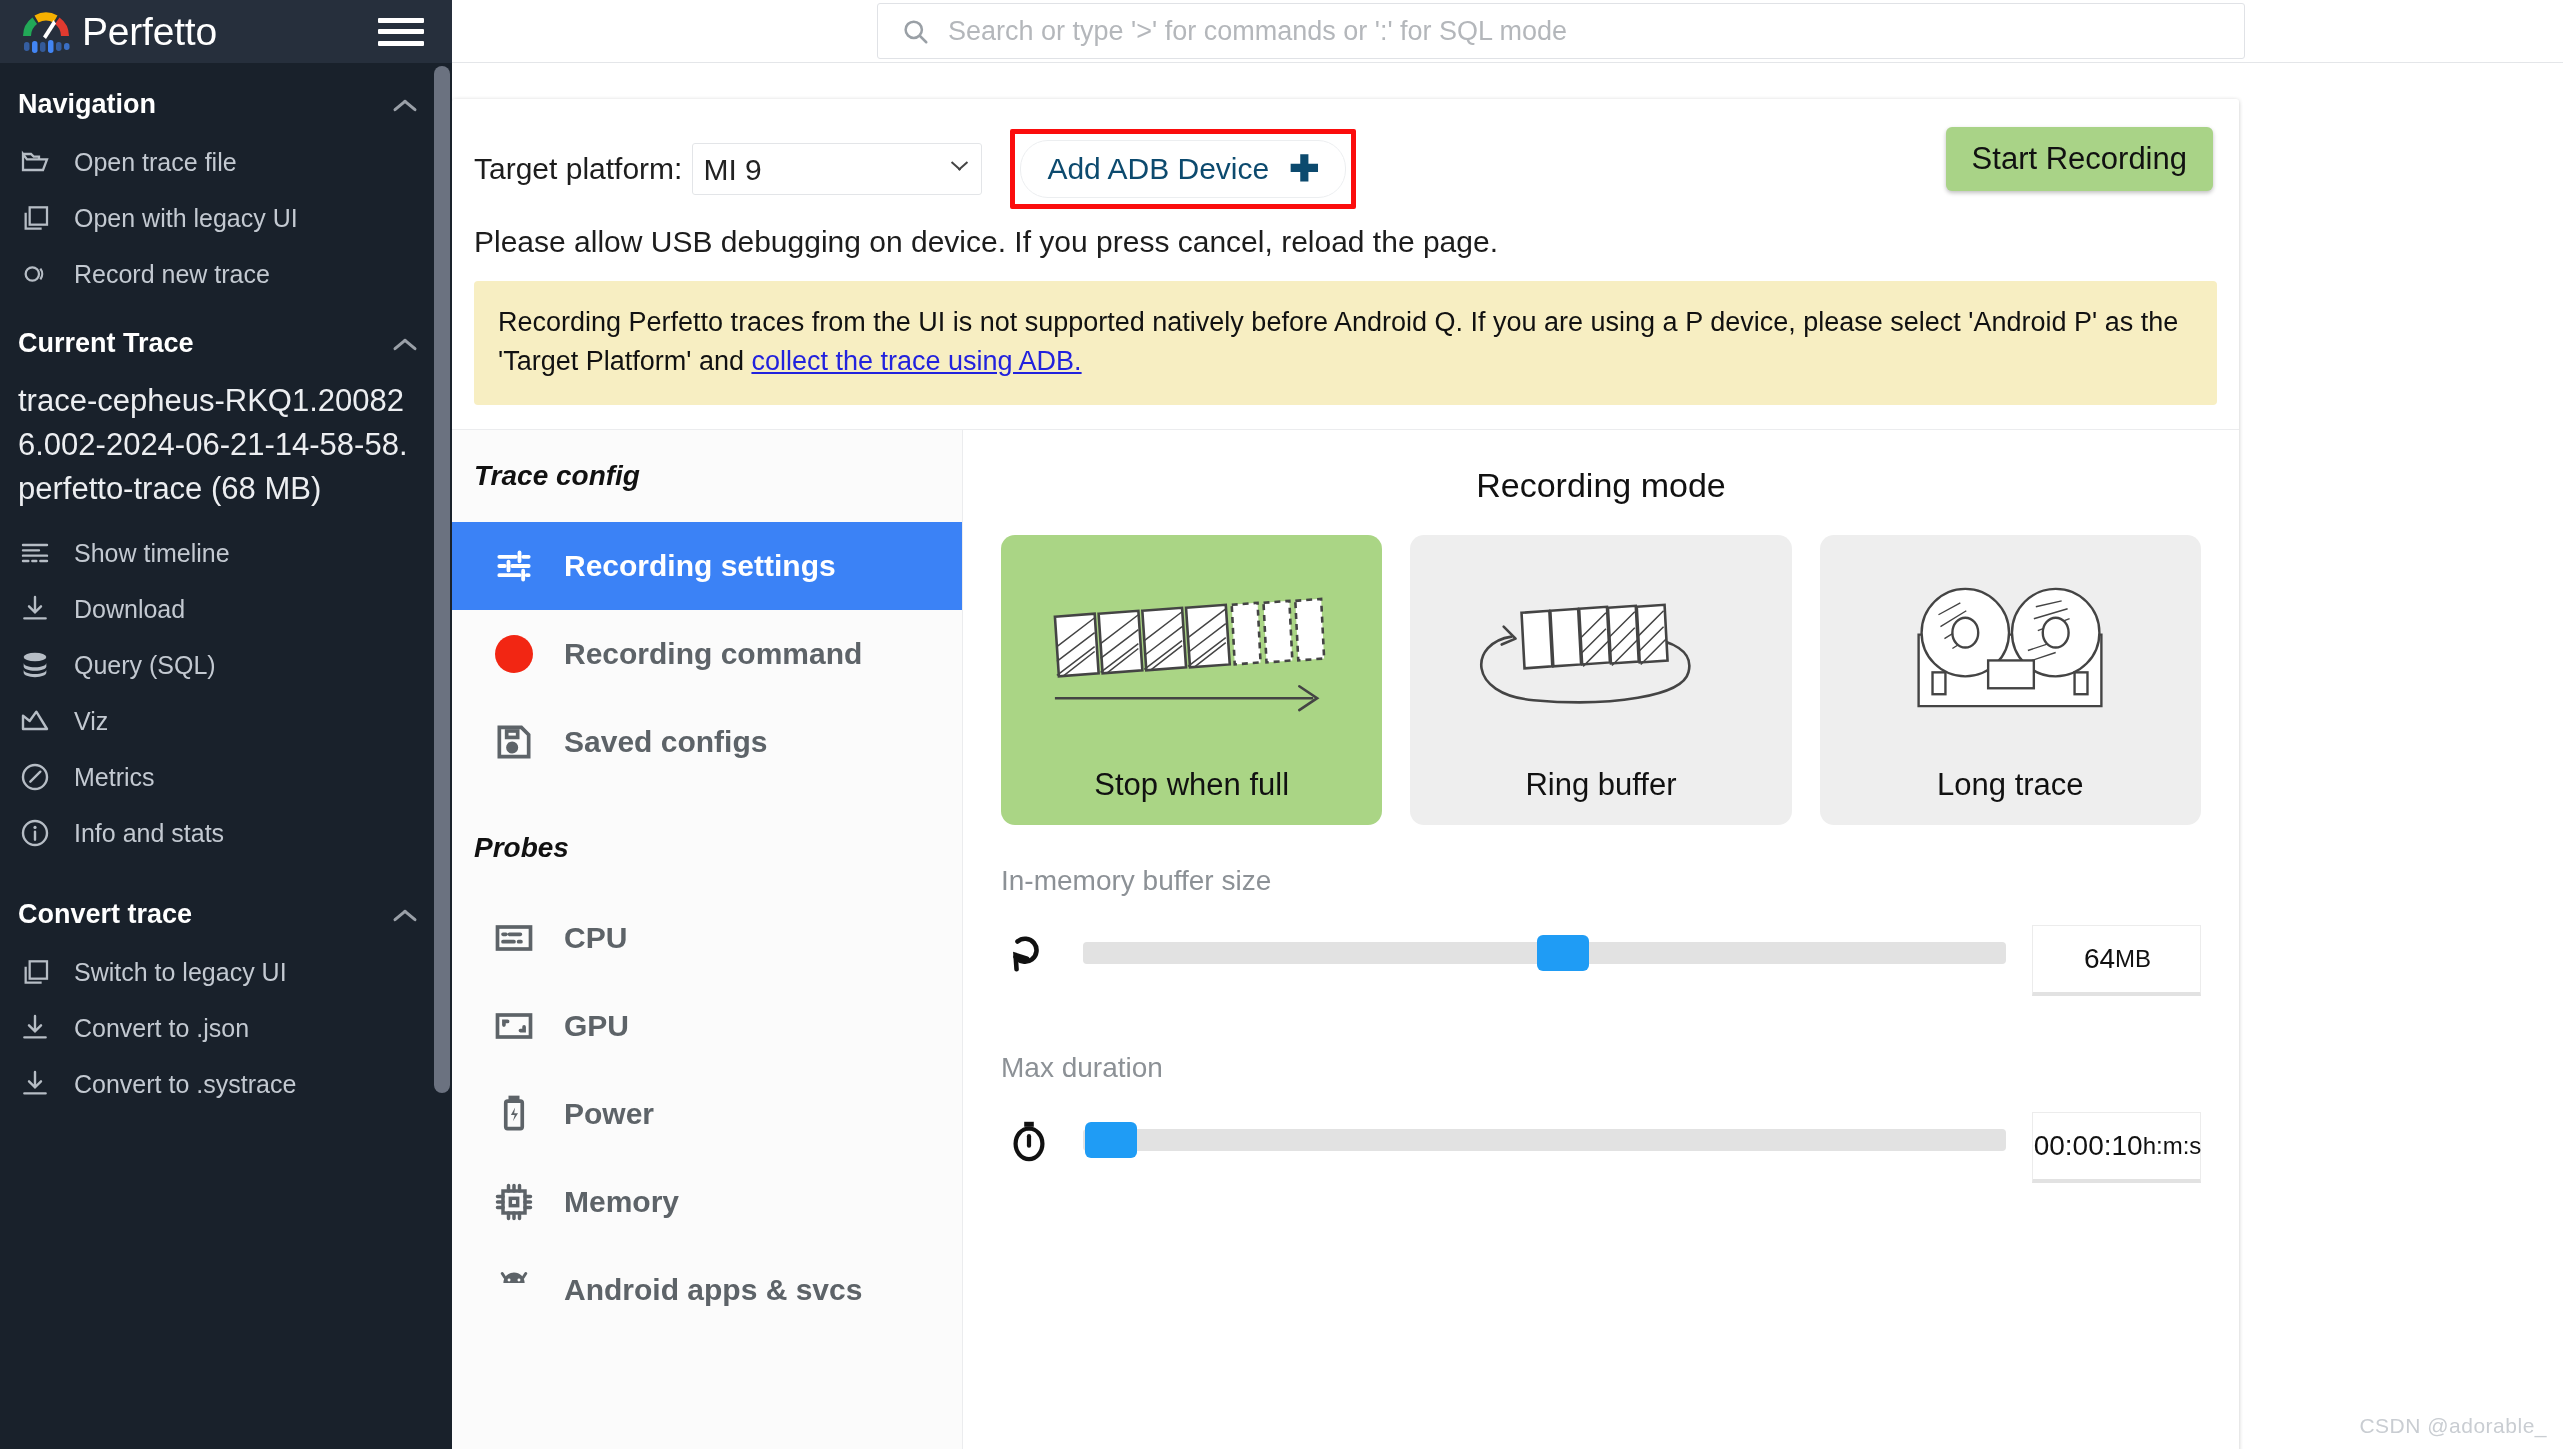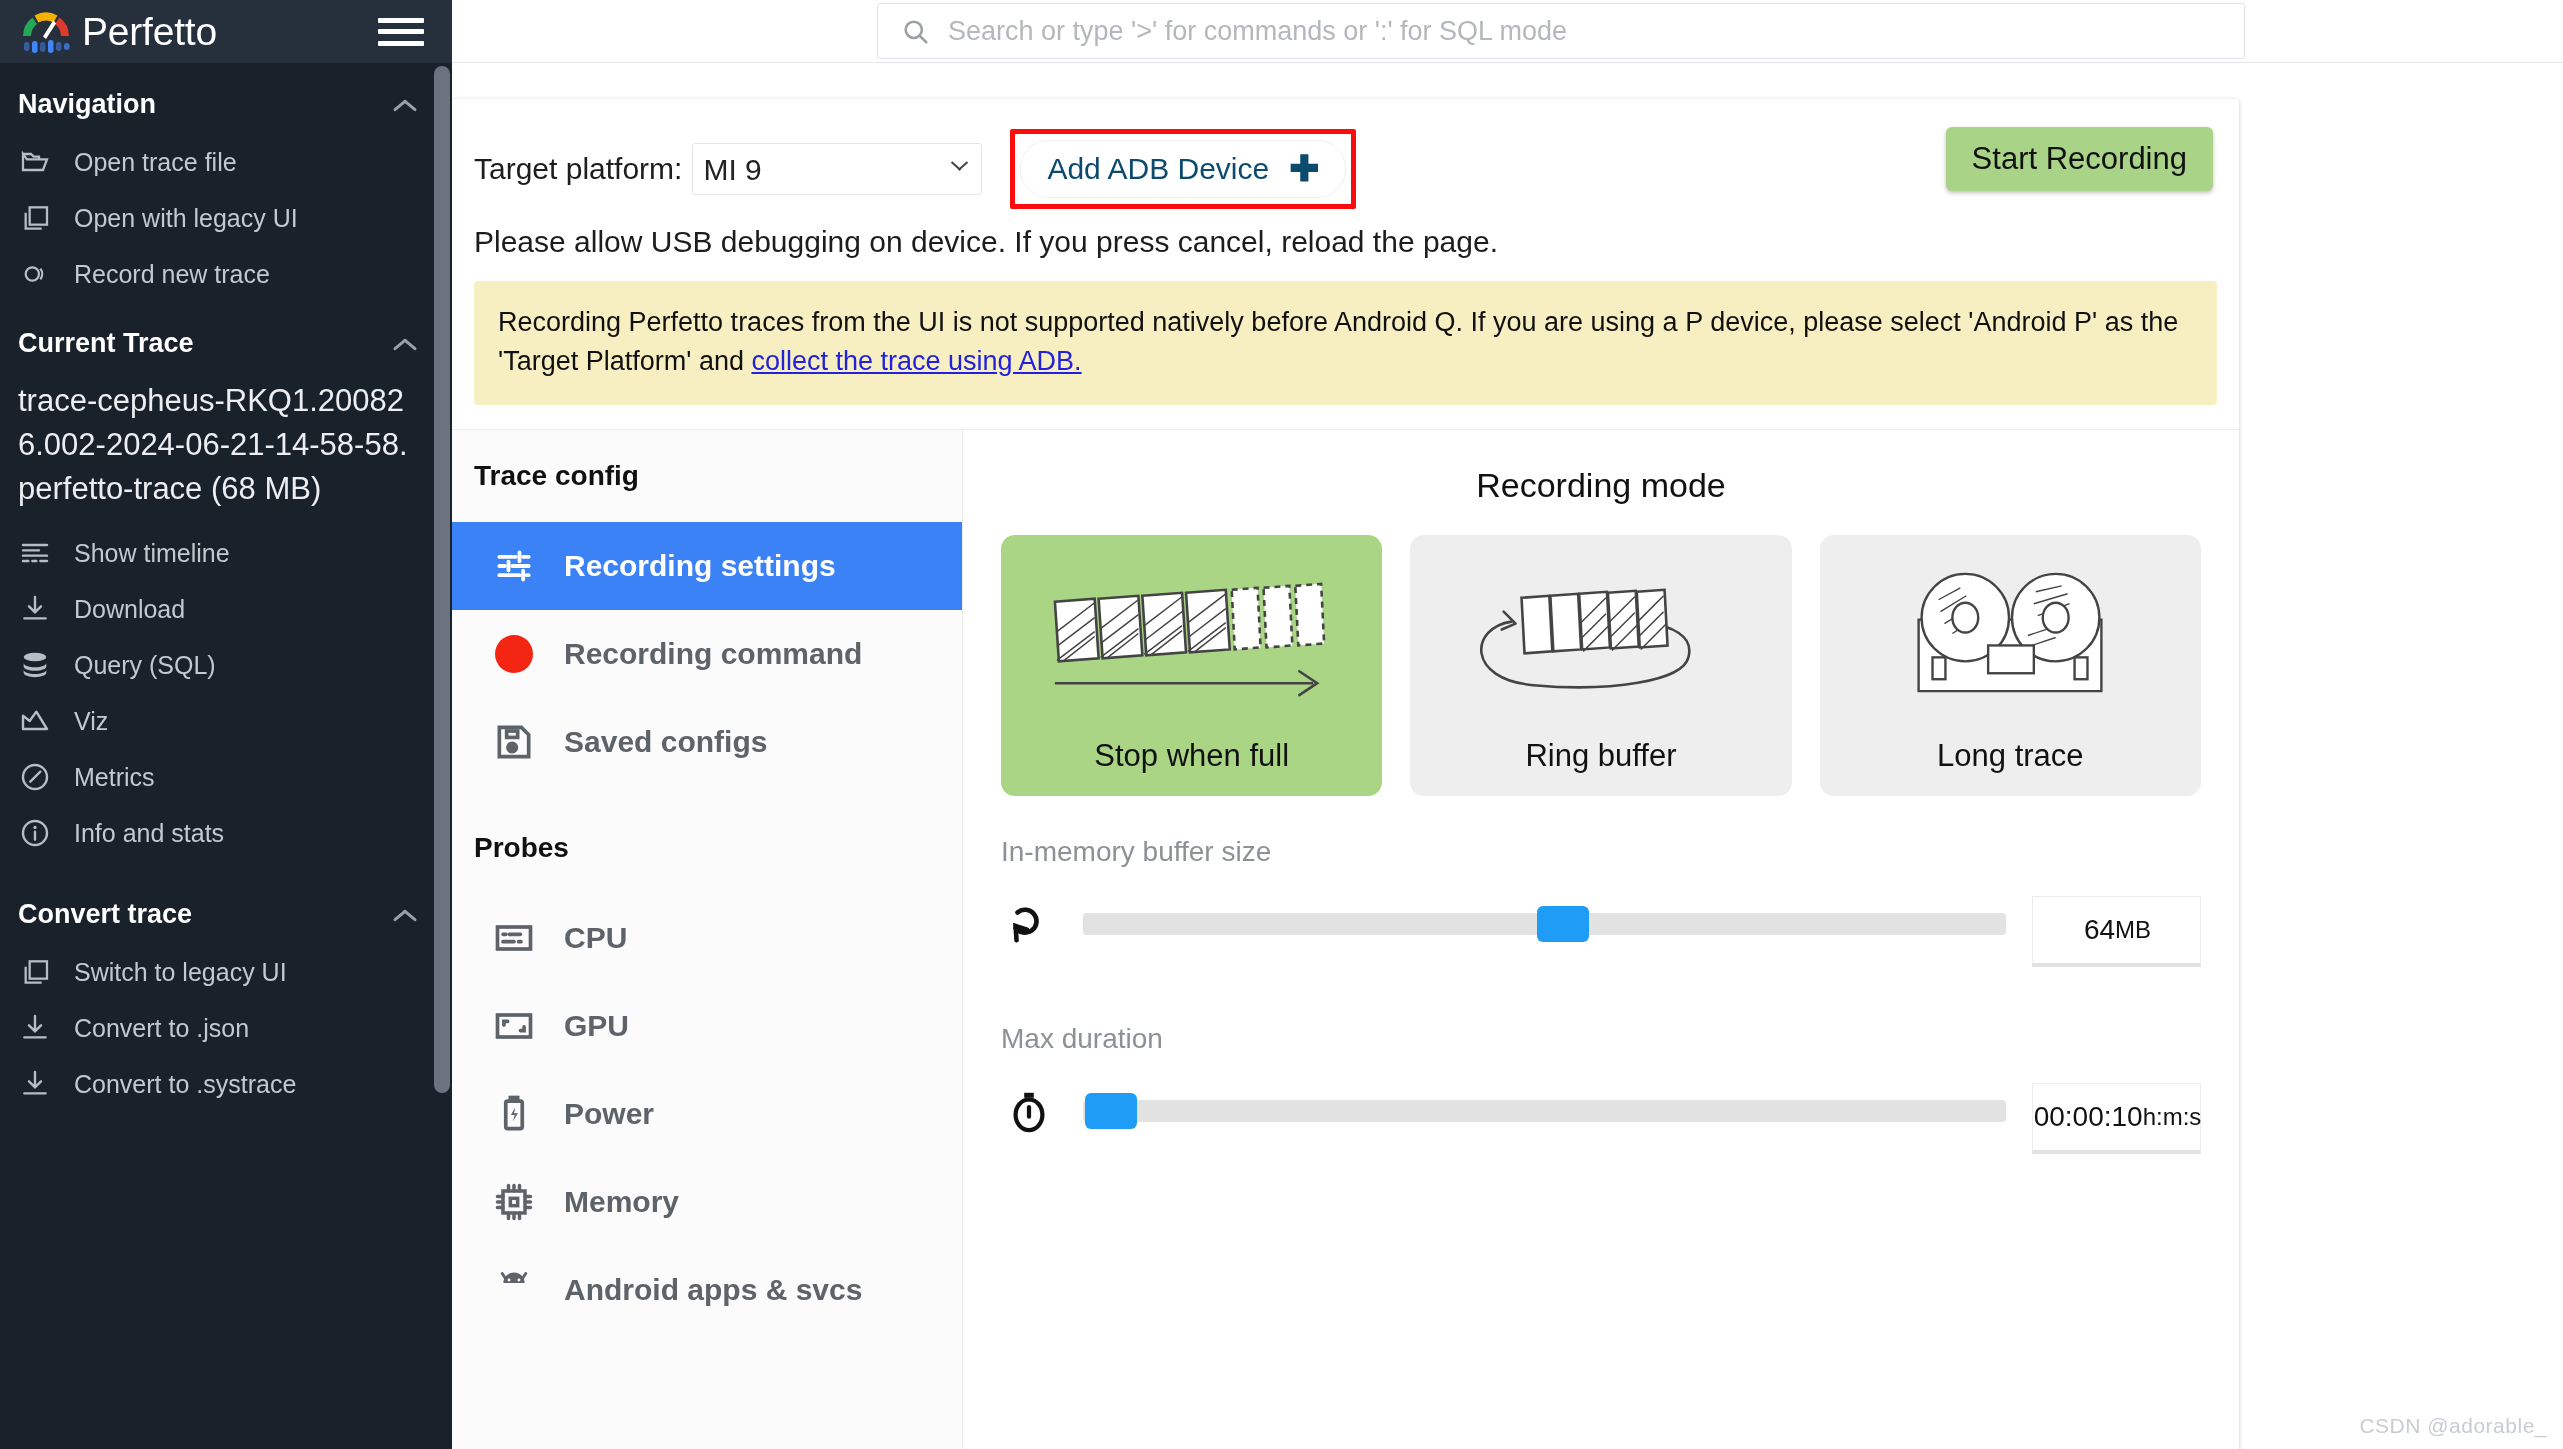--- a/index.html
+++ b/index.html
@@ -231,6 +231,7 @@
   .cfg-h {
     font-size: 28px; font-weight: 700; color: #111;
     padding: 30px 0 30px 22px;
+    font-style: italic;
   }
   .cfg-item {
     display: flex; align-items: center; gap: 28px;

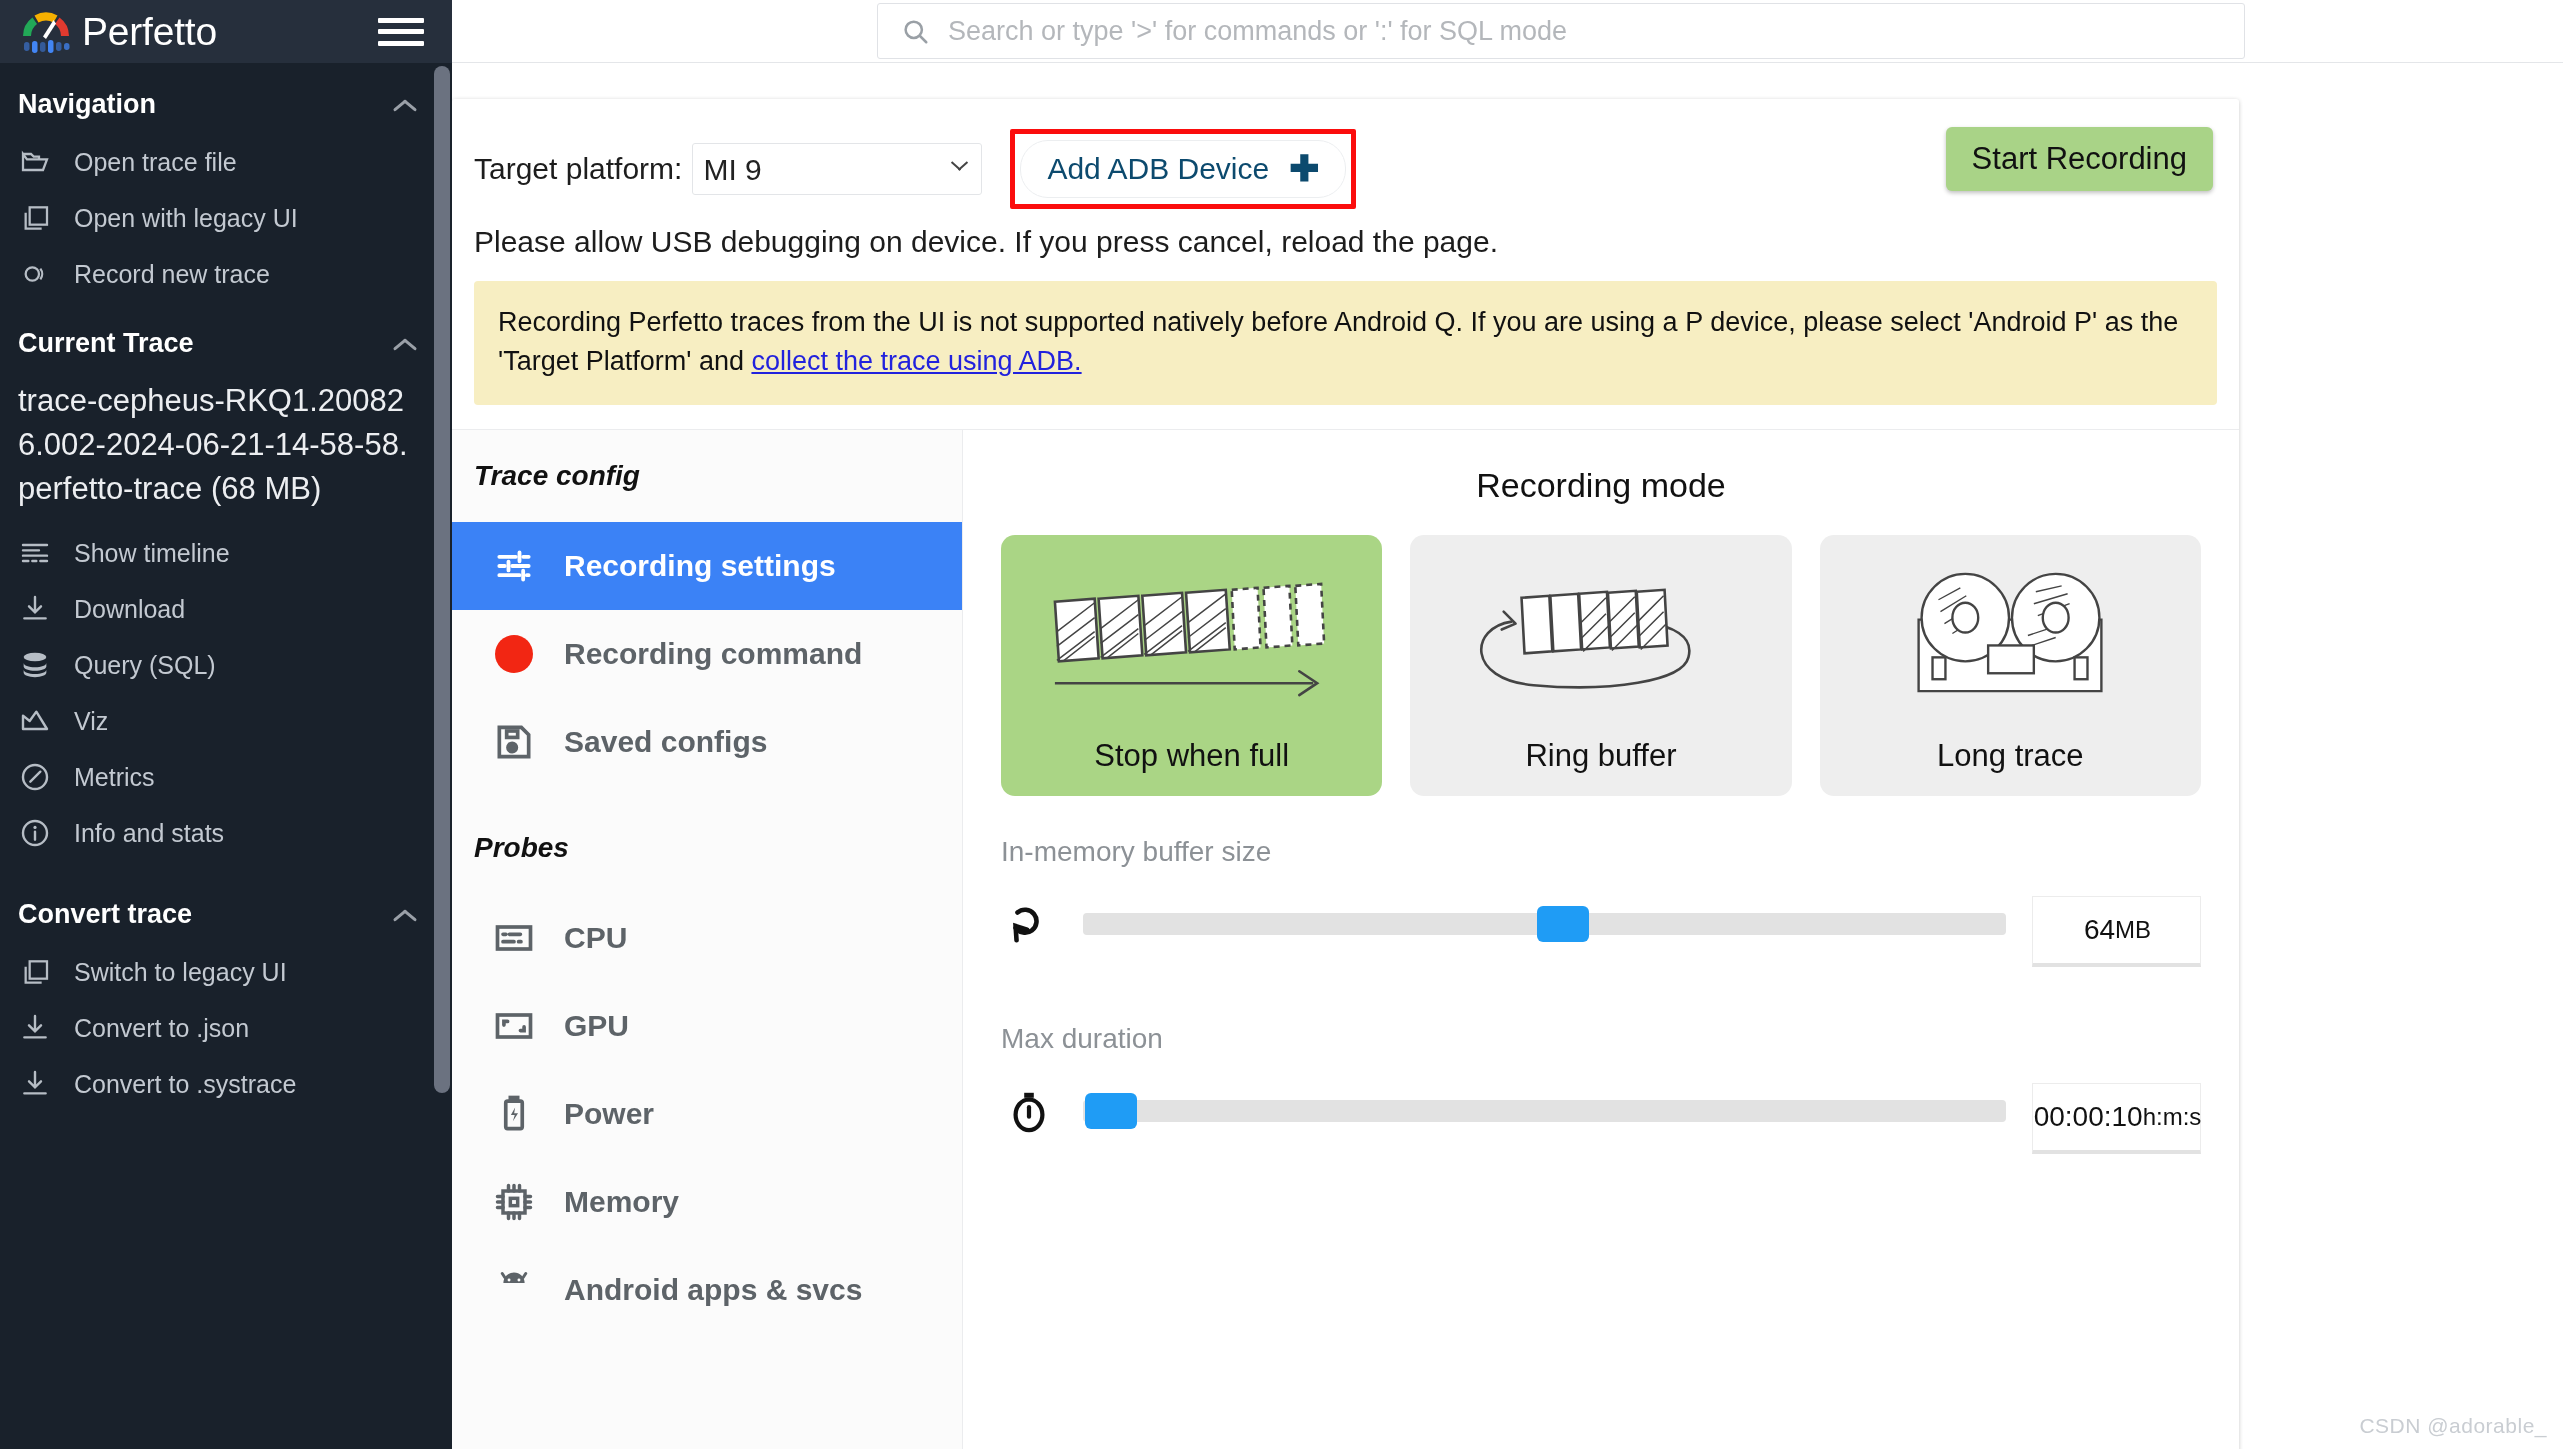--- a/index.html
+++ b/index.html
@@ -249,7 +249,7 @@
   .mode-row { display: flex; gap: 28px; padding: 0 38px; }
   .mode-card {
     flex: 1 1 0;
-    height: 261px;
+    height: 290px;
     background: #eeeeee;
     border-radius: 14px;
     display: flex; flex-direction: column; align-items: center; justify-content: flex-end;

